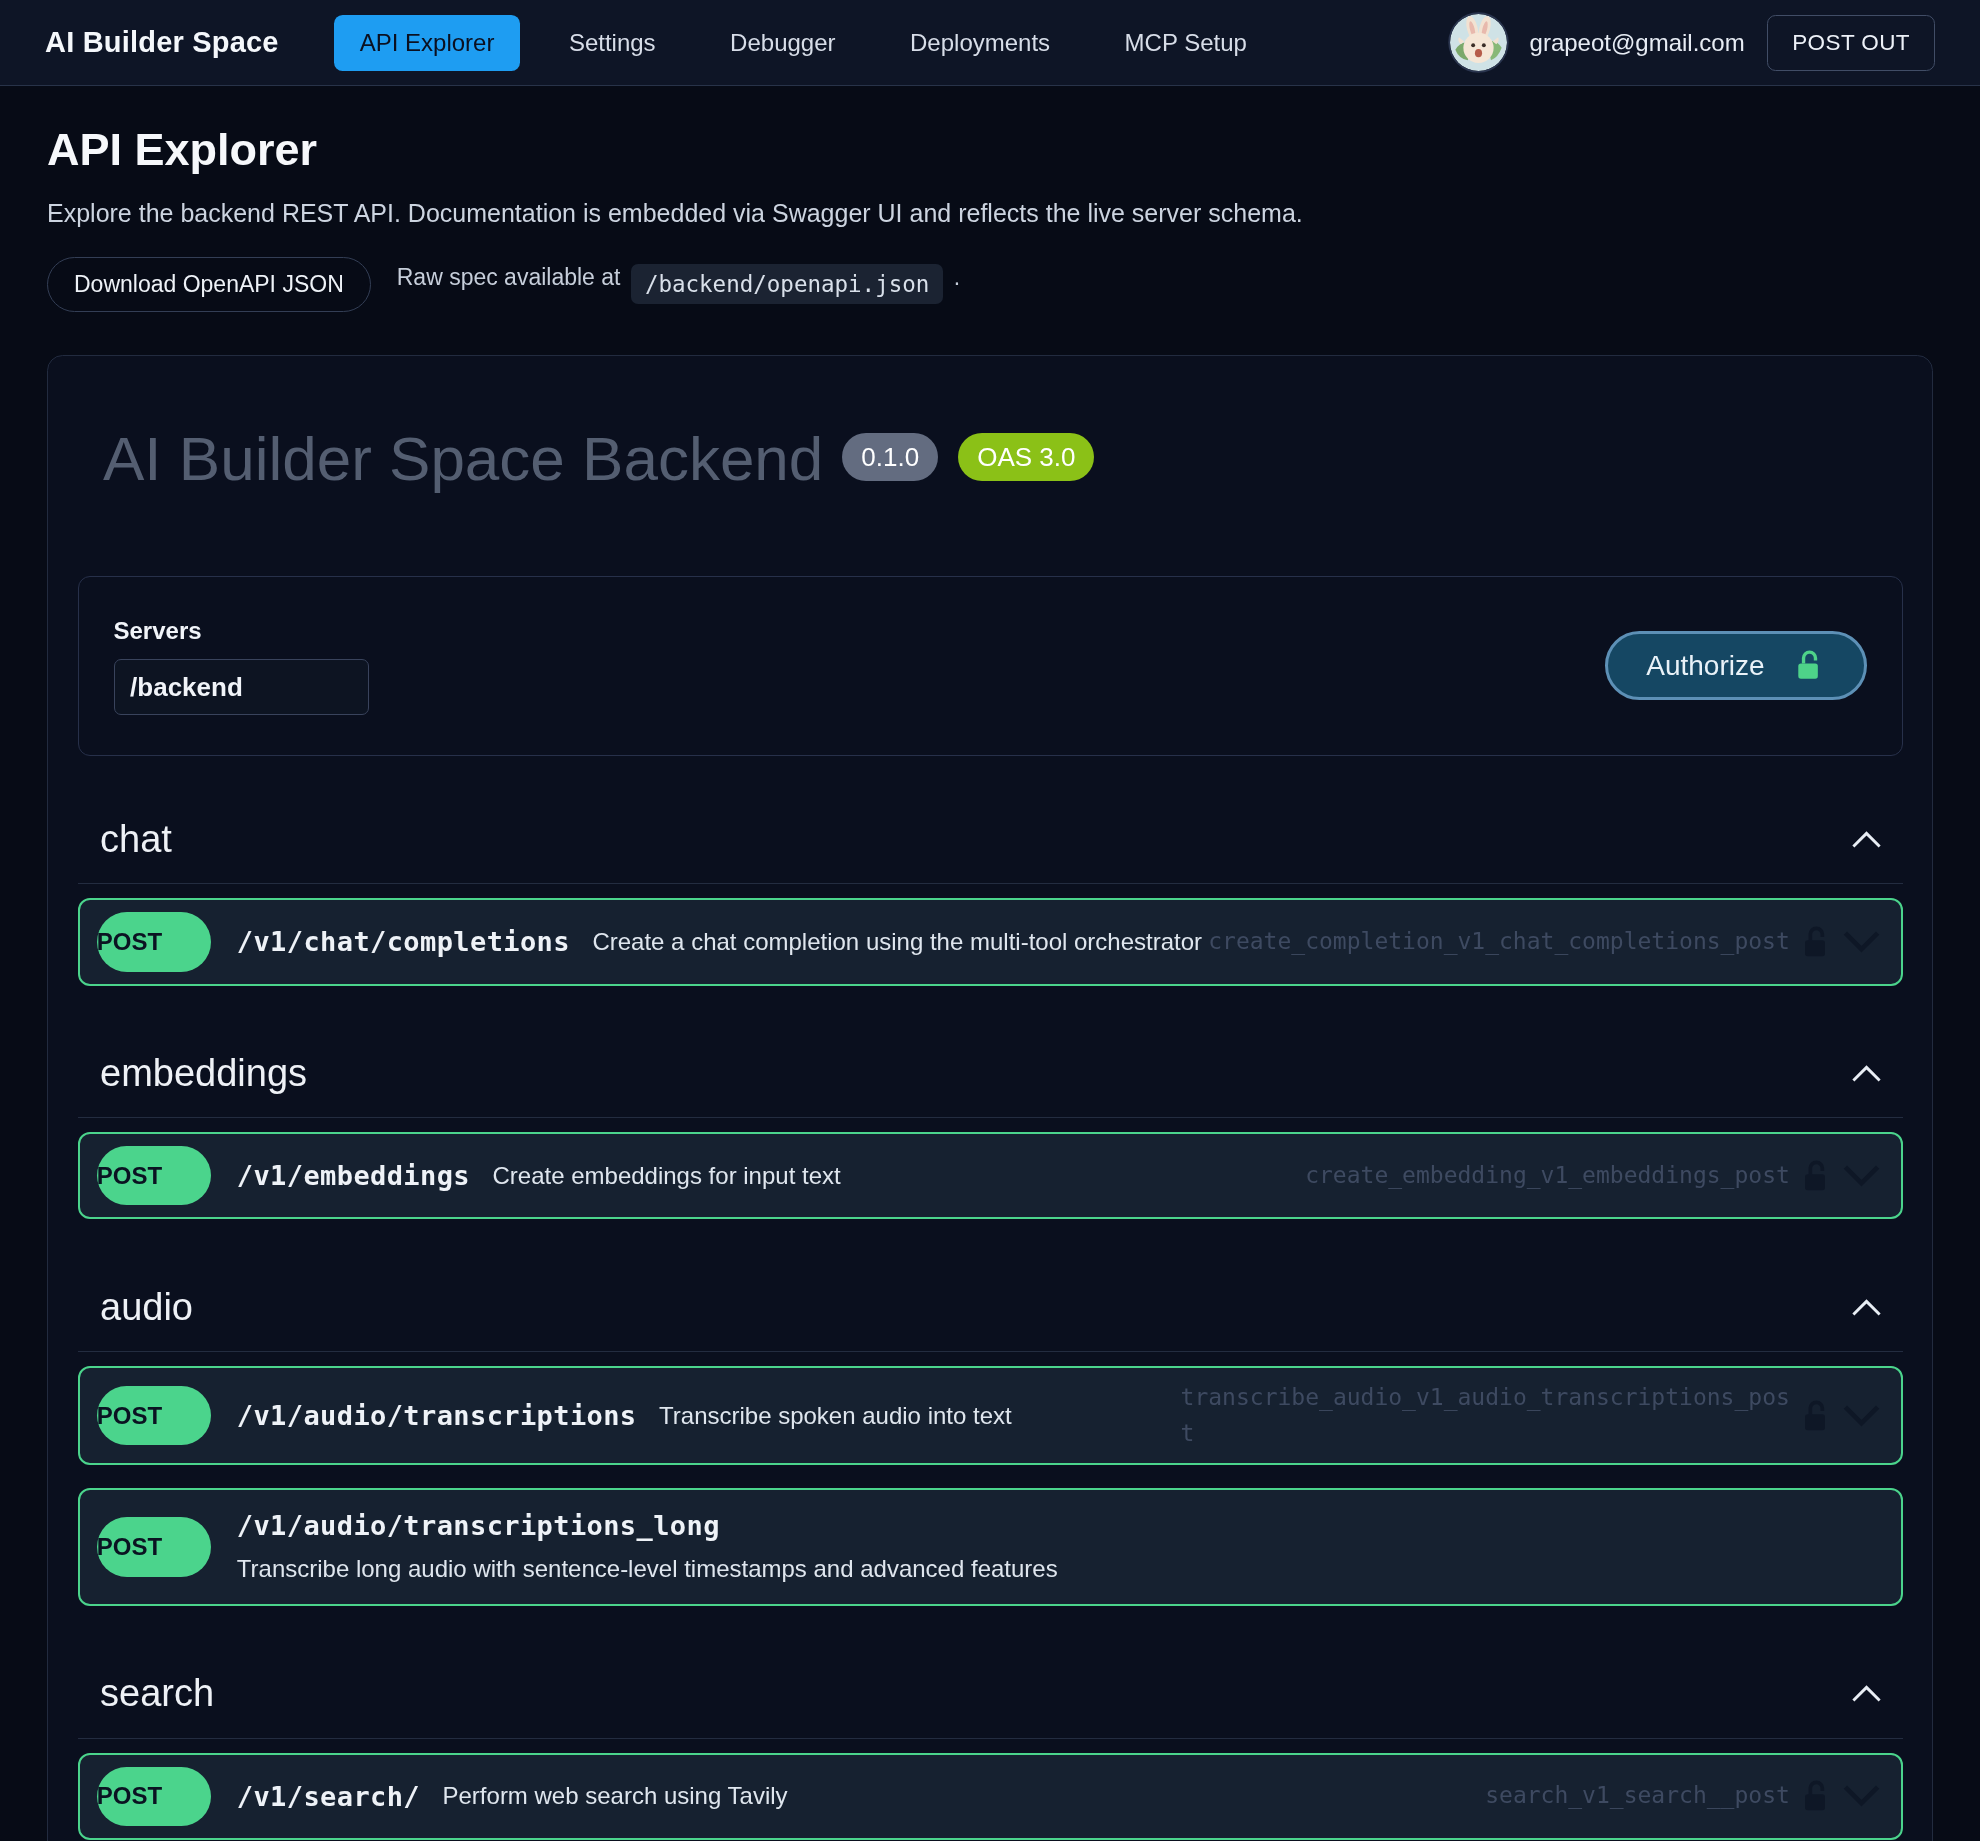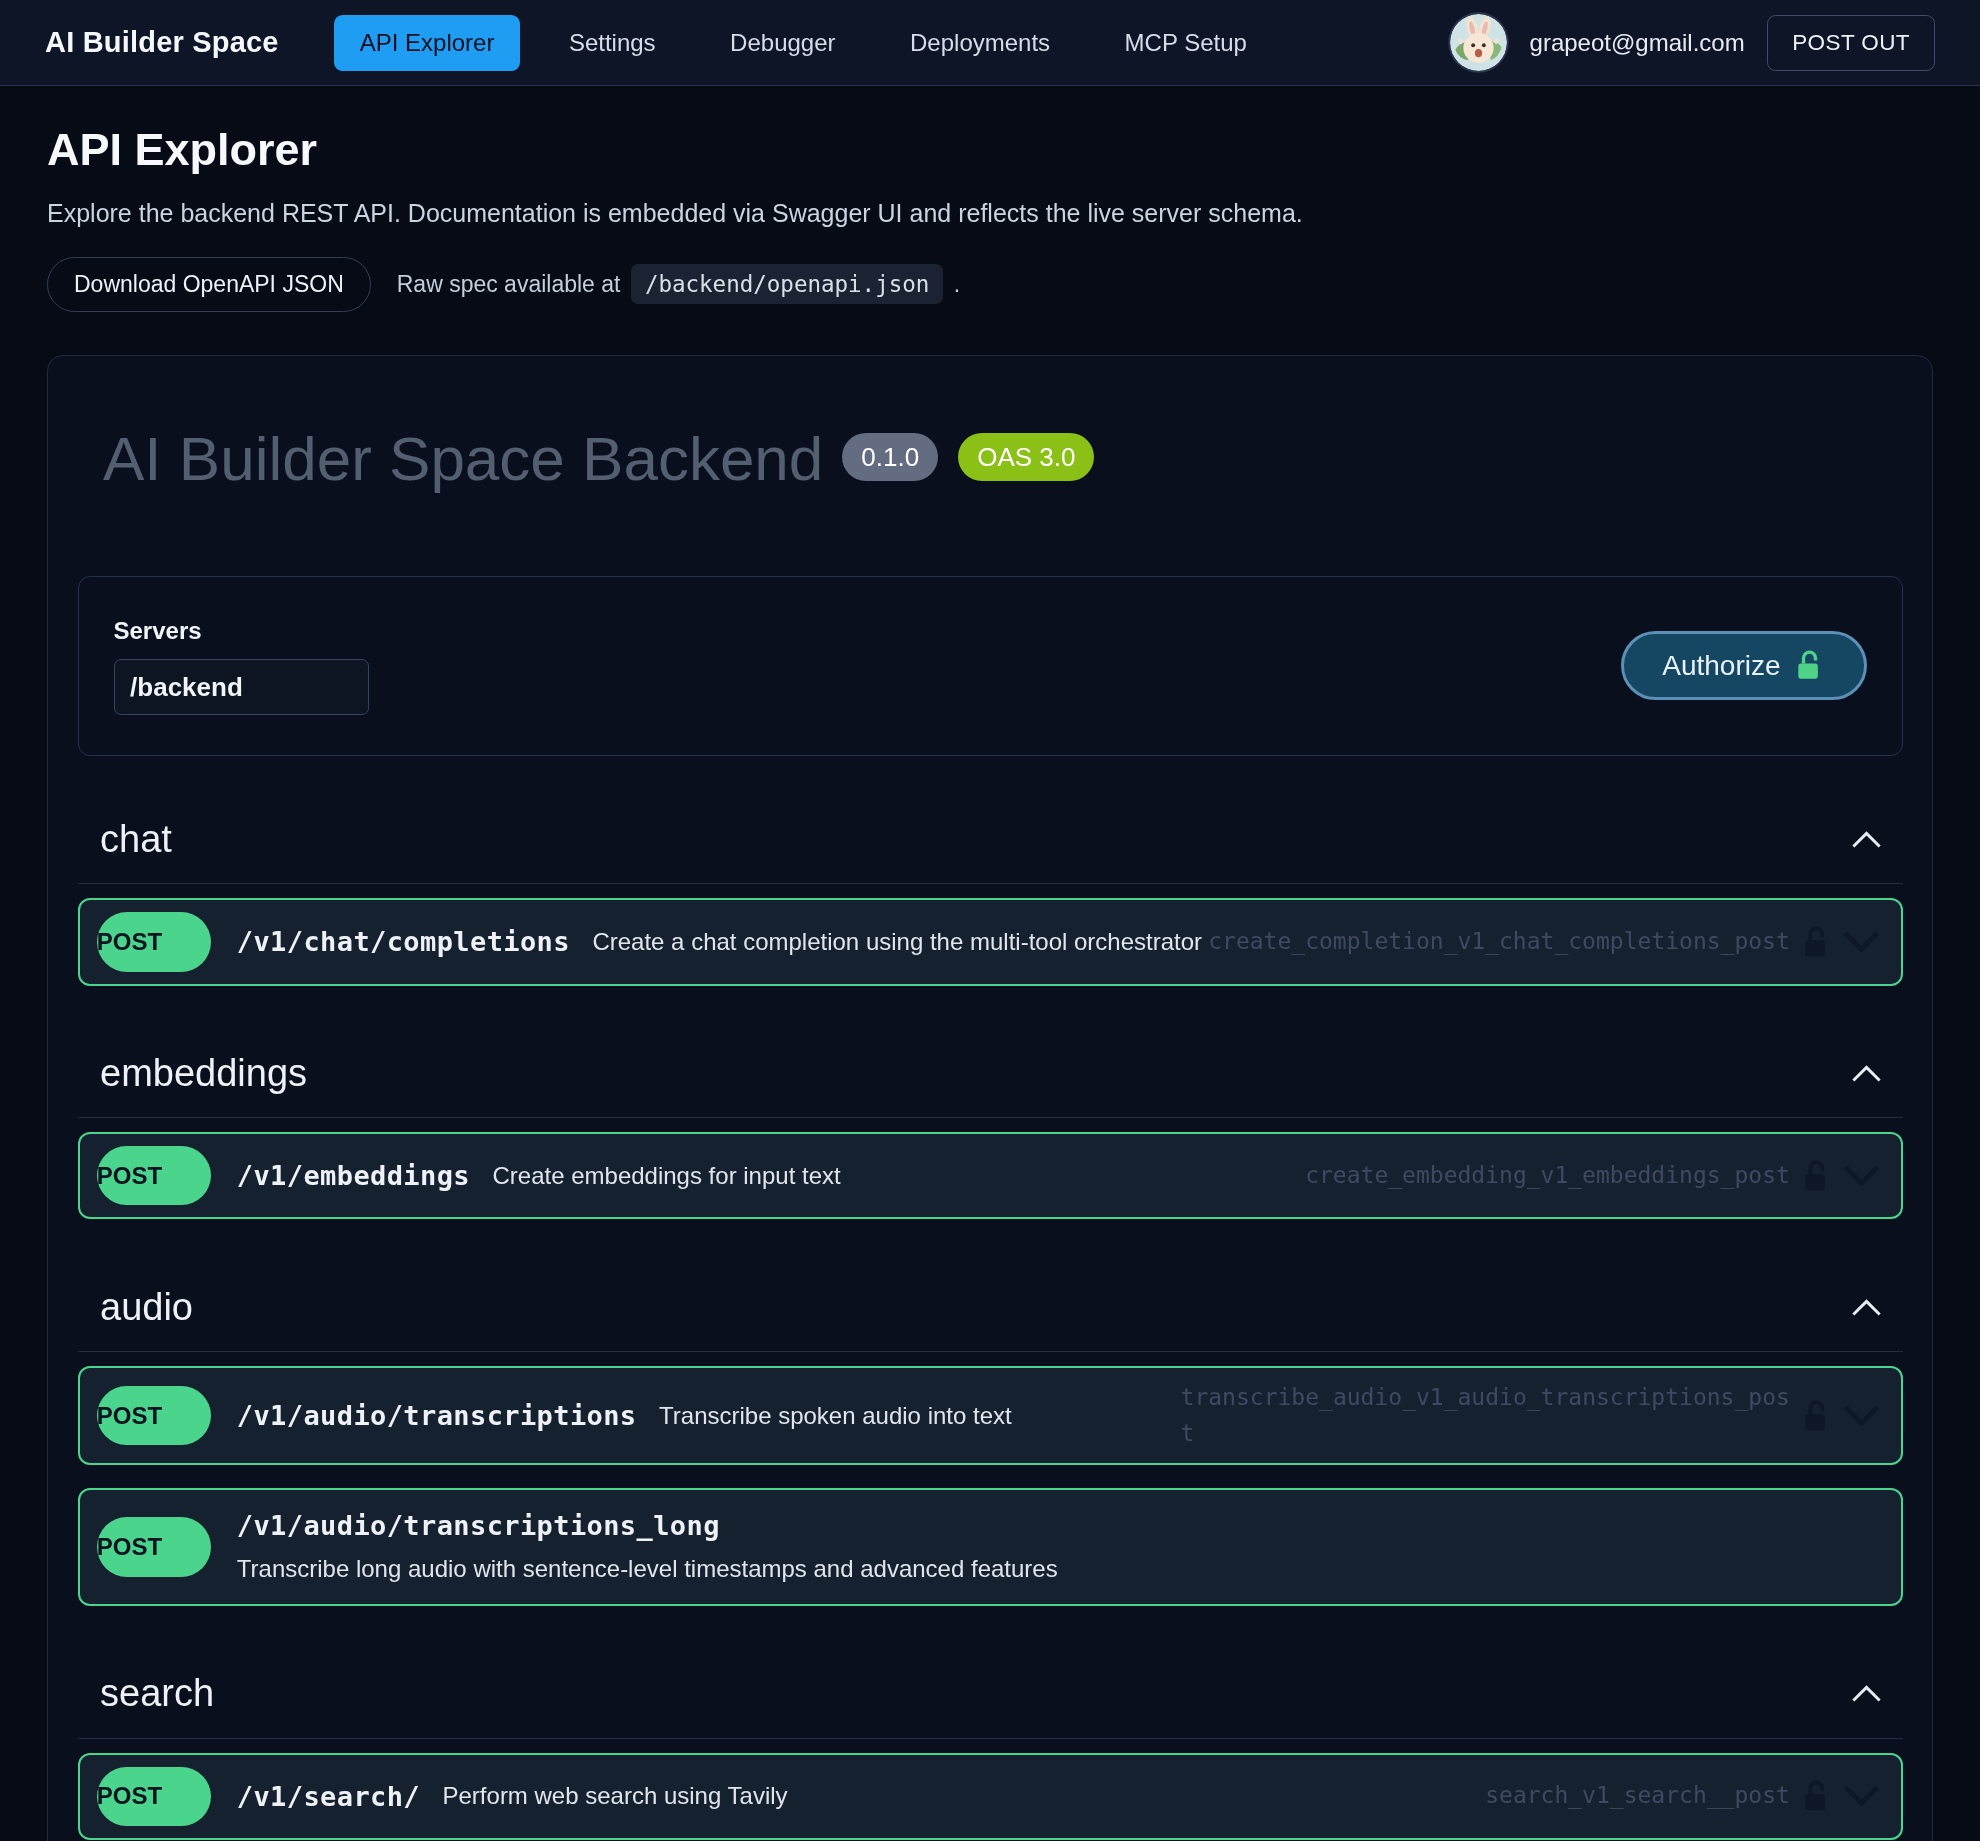--- a/index.html
+++ b/index.html
@@ -45,7 +45,7 @@
     background:transparent; border:1.7px solid #333e55; border-radius:864px;
     color:#eef2f7; font-size:23px; padding:13px 26px; cursor:pointer; font-family:inherit;
   }
-  .raw-spec { font-size:23px; color:#c6ceda; display:flex; align-items:center; gap:10.4px; }
+  .raw-spec { font-size:23px; color:#c6ceda; display:flex; align-items:flex-start; gap:10.4px; }
   .spec-chip {
     background:#1b2332; border-radius:7px; padding:7px 14px;
     font-size:22.5px; color:#d9e0ea;

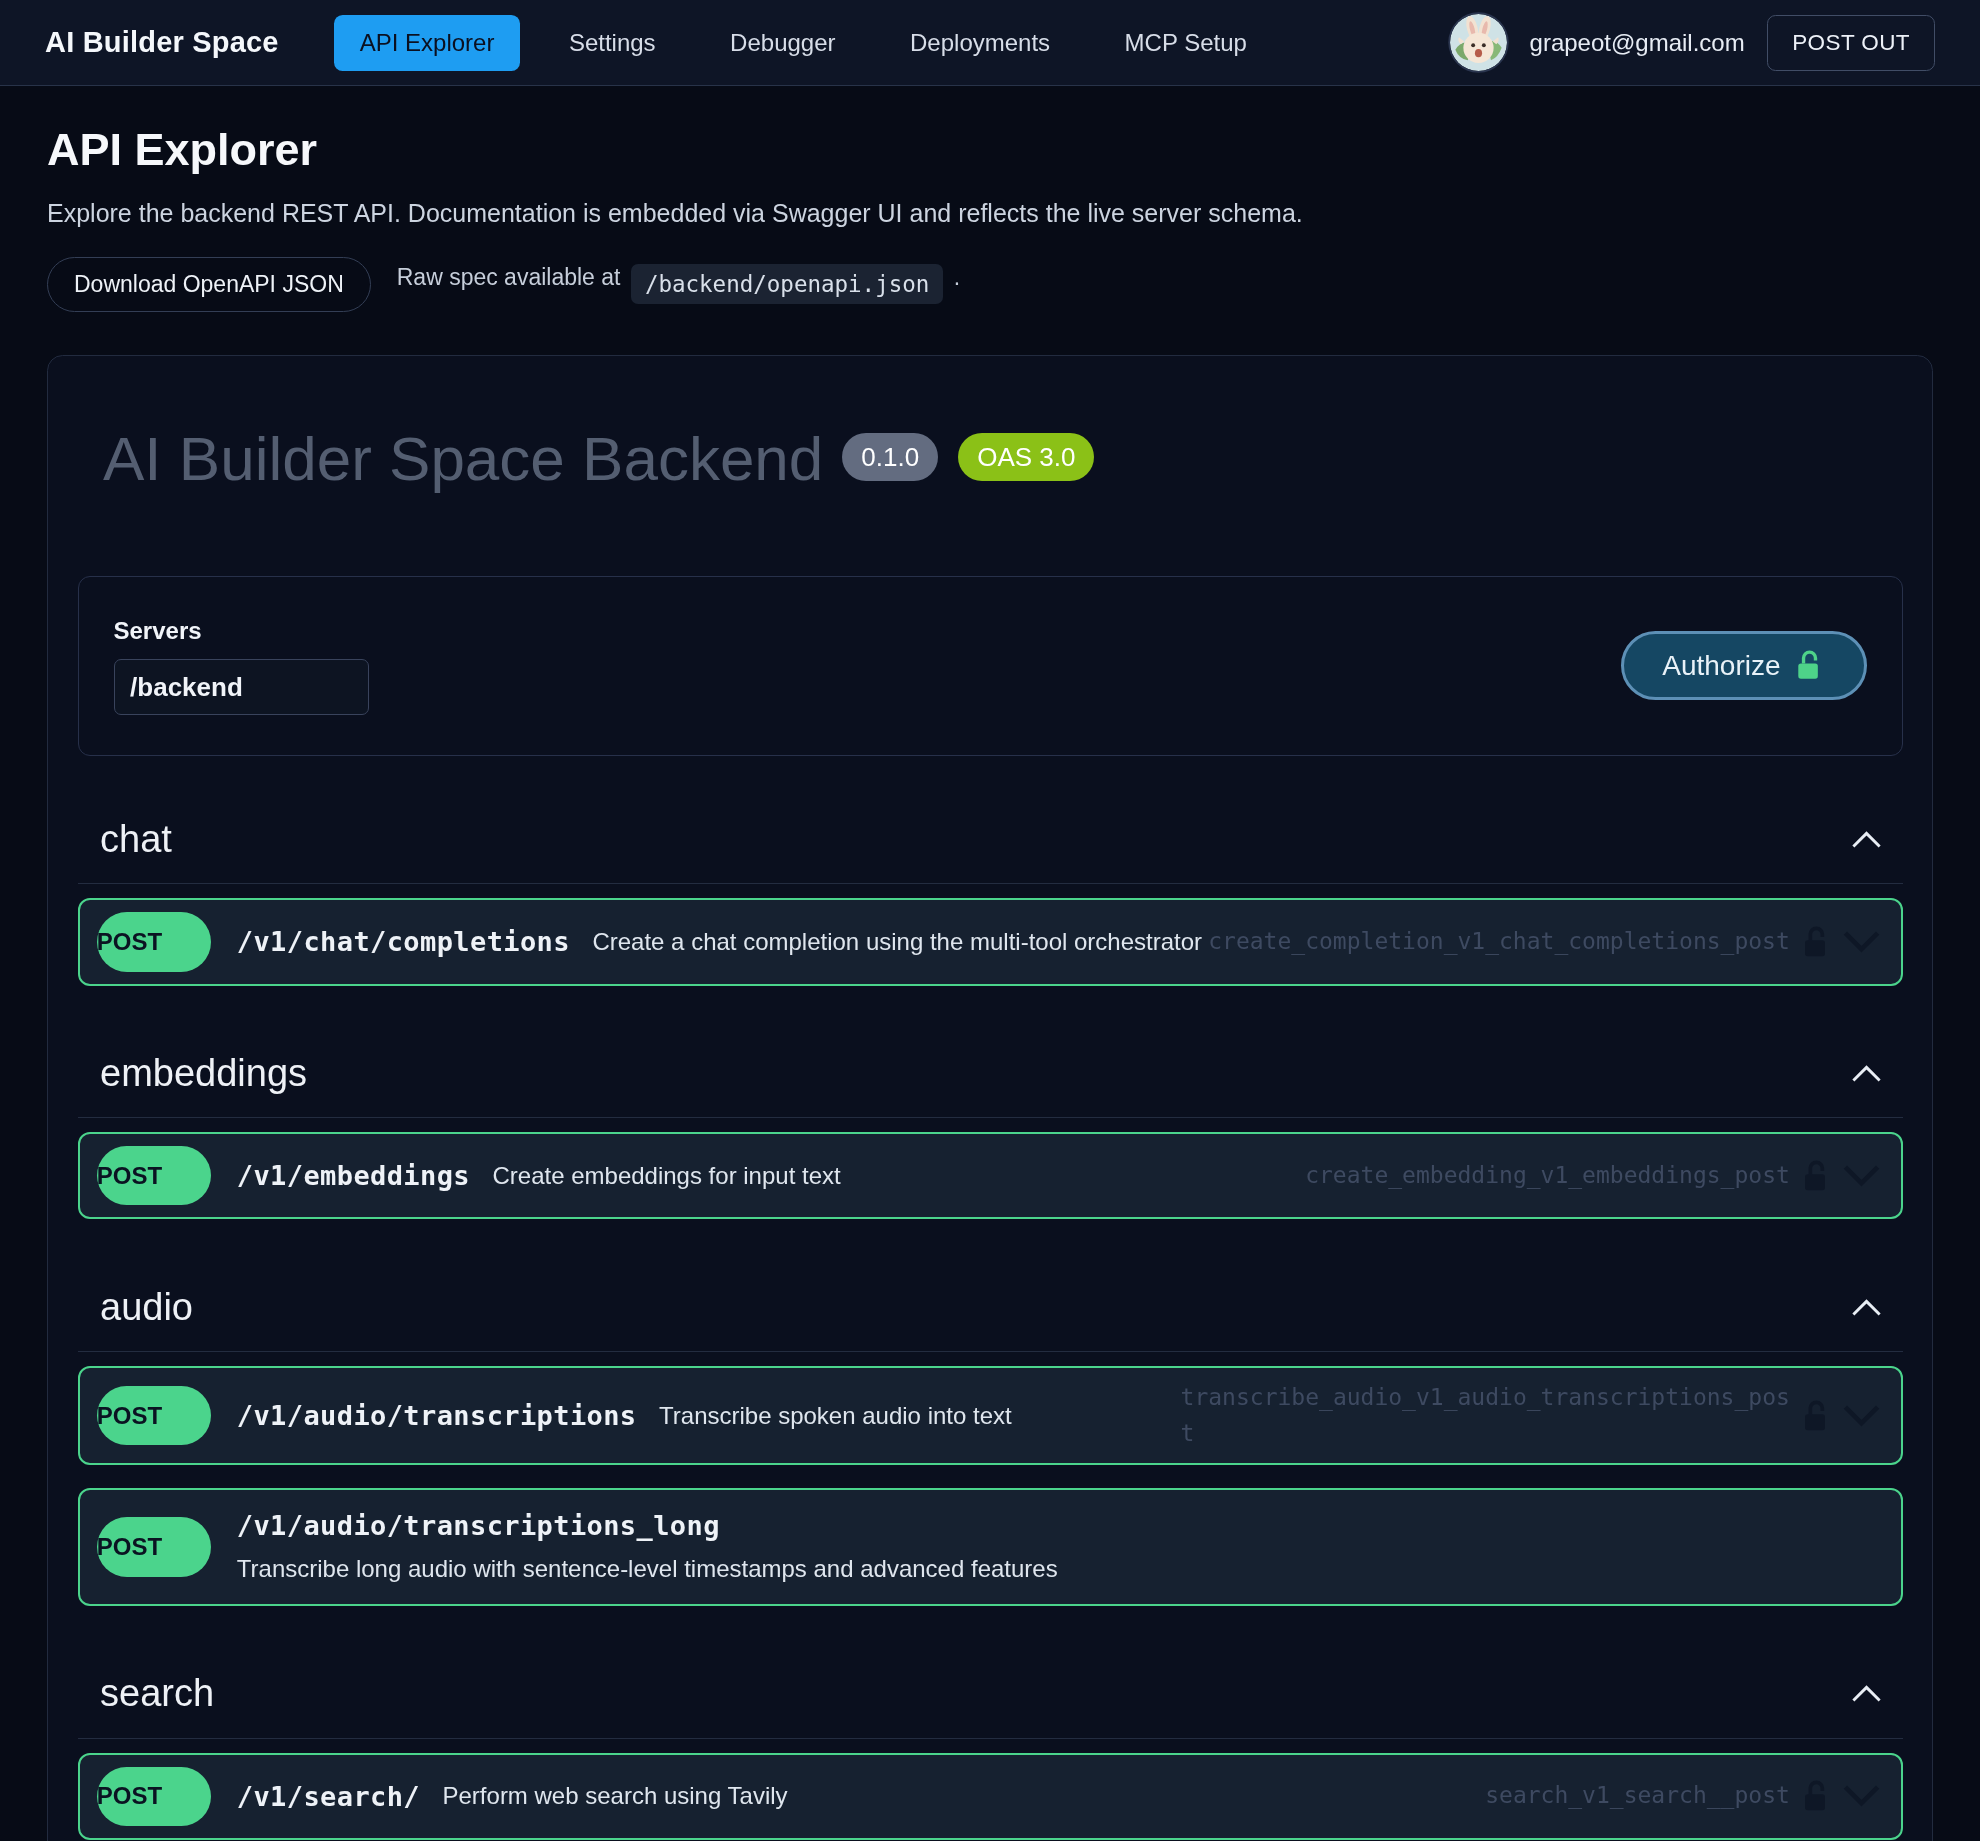--- a/index.html
+++ b/index.html
@@ -76,7 +76,7 @@
     font-family:inherit; appearance:none; -webkit-appearance:none;
   }
   .authorize-btn {
-    display:flex; align-items:center; gap:10px;
+    display:flex; align-items:center; gap:26px;
     background:#154763; border:3.5px solid #5d90b6; border-radius:864px;
     color:#e9f2f8; font-size:28px; padding:14px 38px; cursor:pointer; font-family:inherit;justify-content:center;
   }

